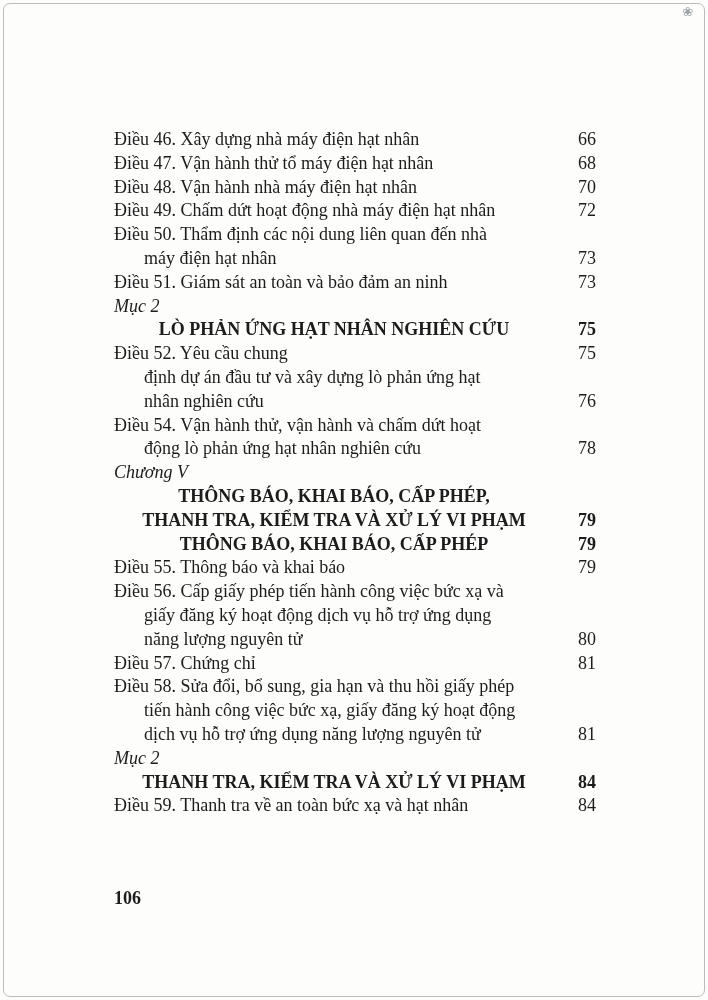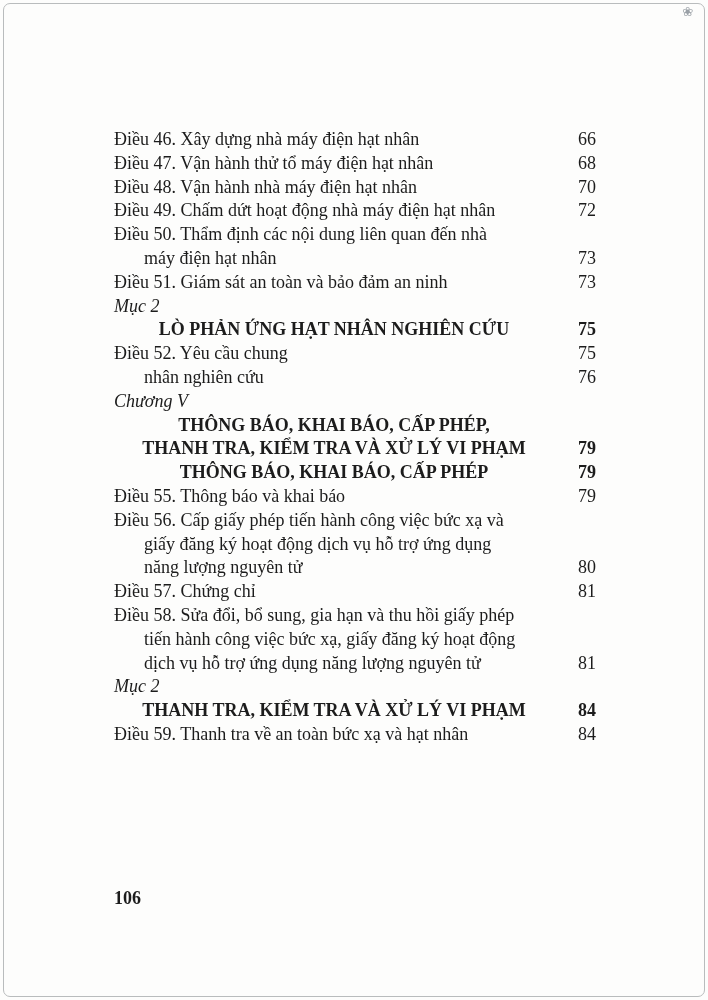--- a/index.html
+++ b/index.html
@@ -102,6 +102,7 @@
         <div class="line"><span class="txt">Điều 52. Yêu cầu chung</span><span class="pg">75</span></div>
       </div>
       <div class="toc-item entry">
+        <div class="line cont"><span class="txt">định dự án đầu tư và xây dựng lò phản ứng hạt</span></div>
         <div class="line cont"><span class="txt">nhân nghiên cứu</span><span class="pg">76</span></div>
       </div>
       <div class="toc-item muc">

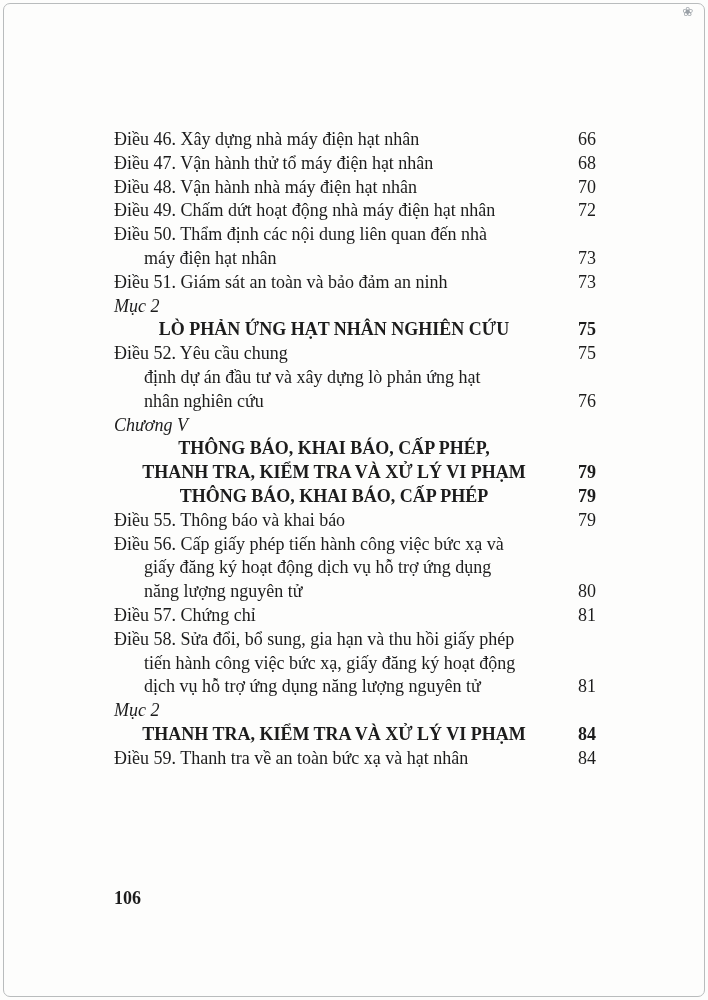--- a/index.html
+++ b/index.html
@@ -105,6 +105,10 @@
         <div class="line cont"><span class="txt">định dự án đầu tư và xây dựng lò phản ứng hạt</span></div>
         <div class="line cont"><span class="txt">nhân nghiên cứu</span><span class="pg">76</span></div>
       </div>
+      <div class="toc-item entry">
+        <div class="line"><span class="txt">Điều 54. Vận hành thử, vận hành và chấm dứt hoạt</span></div>
+        <div class="line cont"><span class="txt">động lò phản ứng hạt nhân nghiên cứu</span><span class="pg">78</span></div>
+      </div>
       <div class="toc-item muc">
         <div class="line"><span class="txt">Chương V</span></div>
       </div>

